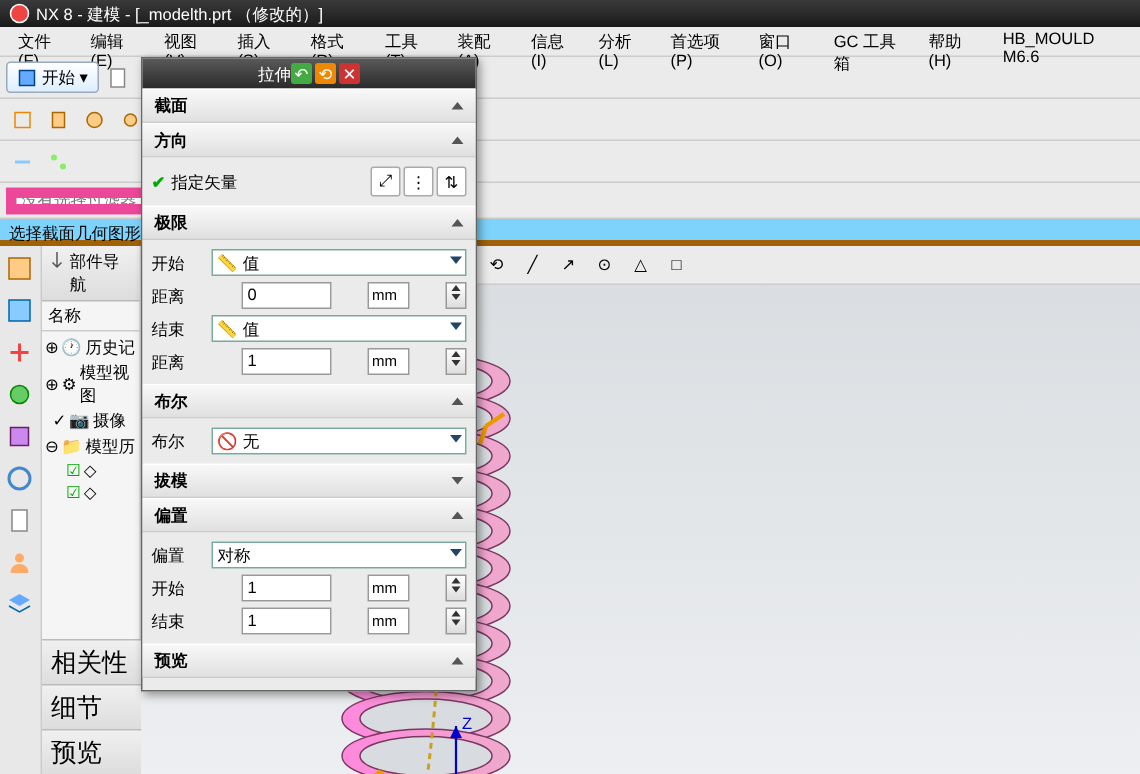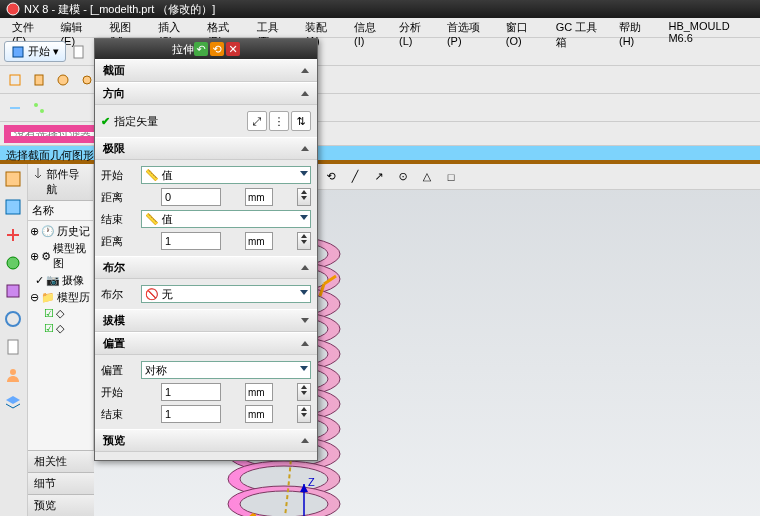--- a/index.html
+++ b/index.html
@@ -23,7 +23,7 @@
 .nav-tree{padding:2px;font-size:10px}
 .nav-tree div{padding:1px 0;display:flex;align-items:center;gap:2px}
 .nav-bottom{position:absolute;bottom:0;left:28px;width:66px}
-.nav-bottom div{background:linear-gradient(#f0f0f0,#ddd);padding:3px 6px;border-top:1px solid #bbb;font-size:11px}
+.nav-bottom div{background:linear-gradient(#f0f0f0,#ddd);padding:3px 6px;border-top:1px solid #bbb;font-size:17px}
 .dialog{position:absolute;left:94px;top:38px;width:224px;background:#ebebeb;border:1px solid #666;box-shadow:2px 2px 6px rgba(0,0,0,.4);z-index:10}
 .dlg-title{background:linear-gradient(#5a5a5a,#2a2a2a);color:#fff;height:20px;display:flex;align-items:center;padding:0 6px;justify-content:center}
 .dlg-title-btns{display:flex;gap:2px}

